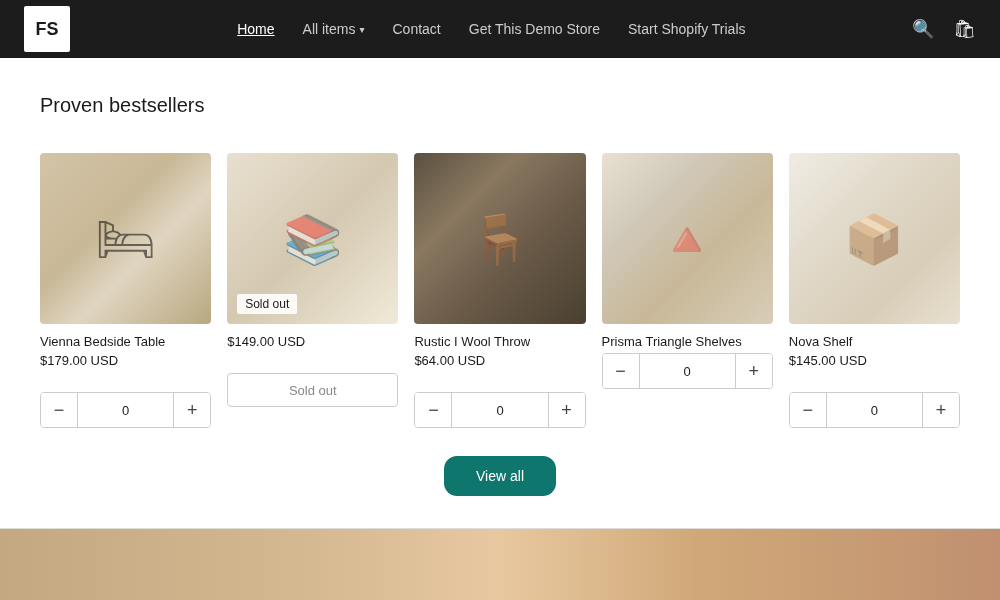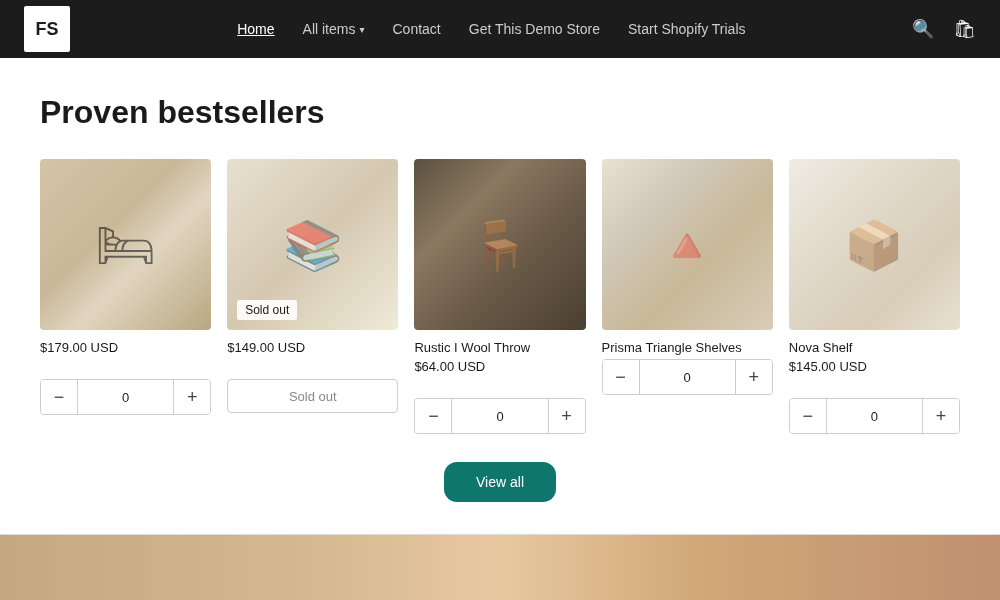--- a/index.html
+++ b/index.html
@@ -32,7 +32,7 @@
 
     
     .main { padding: 36px 40px 0; }
-    .section-title { font-size: 32px; font-weight: 700; margin-bottom: 28px; }
+    .section-title { font-size: 20px; font-weight: 400; margin-bottom: 36px; }
 
     
     .product-grid {

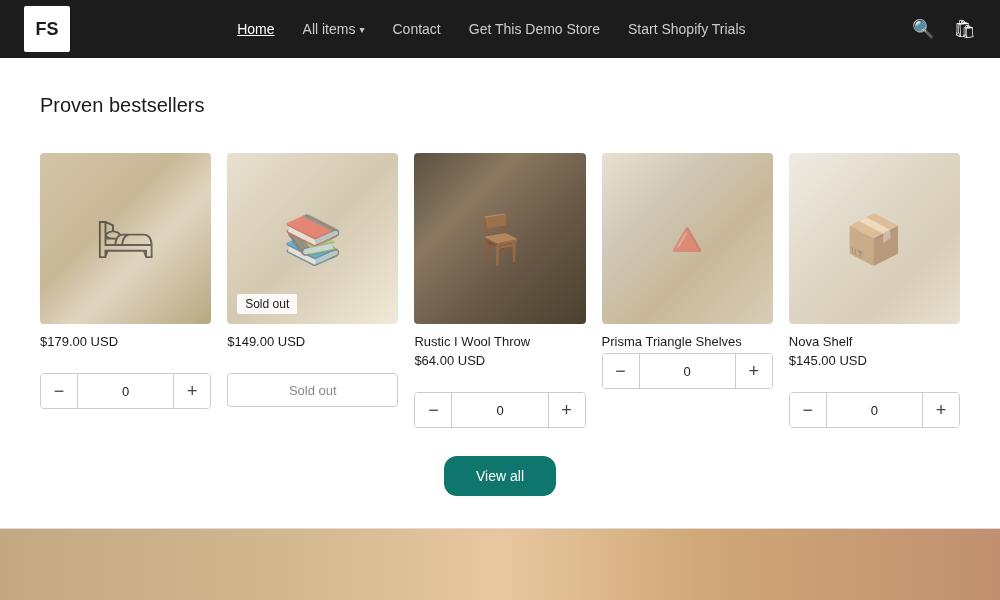--- a/index.html
+++ b/index.html
@@ -136,6 +136,7 @@
 
     <div class="product-card">
       <div class="product-image-wrap img-1"></div>
+      <div class="product-name">Vienna Bedside Table</div>
       <div class="product-price">$179.00 USD</div>
       <div class="qty-control">
         <button class="qty-btn">−</button>

